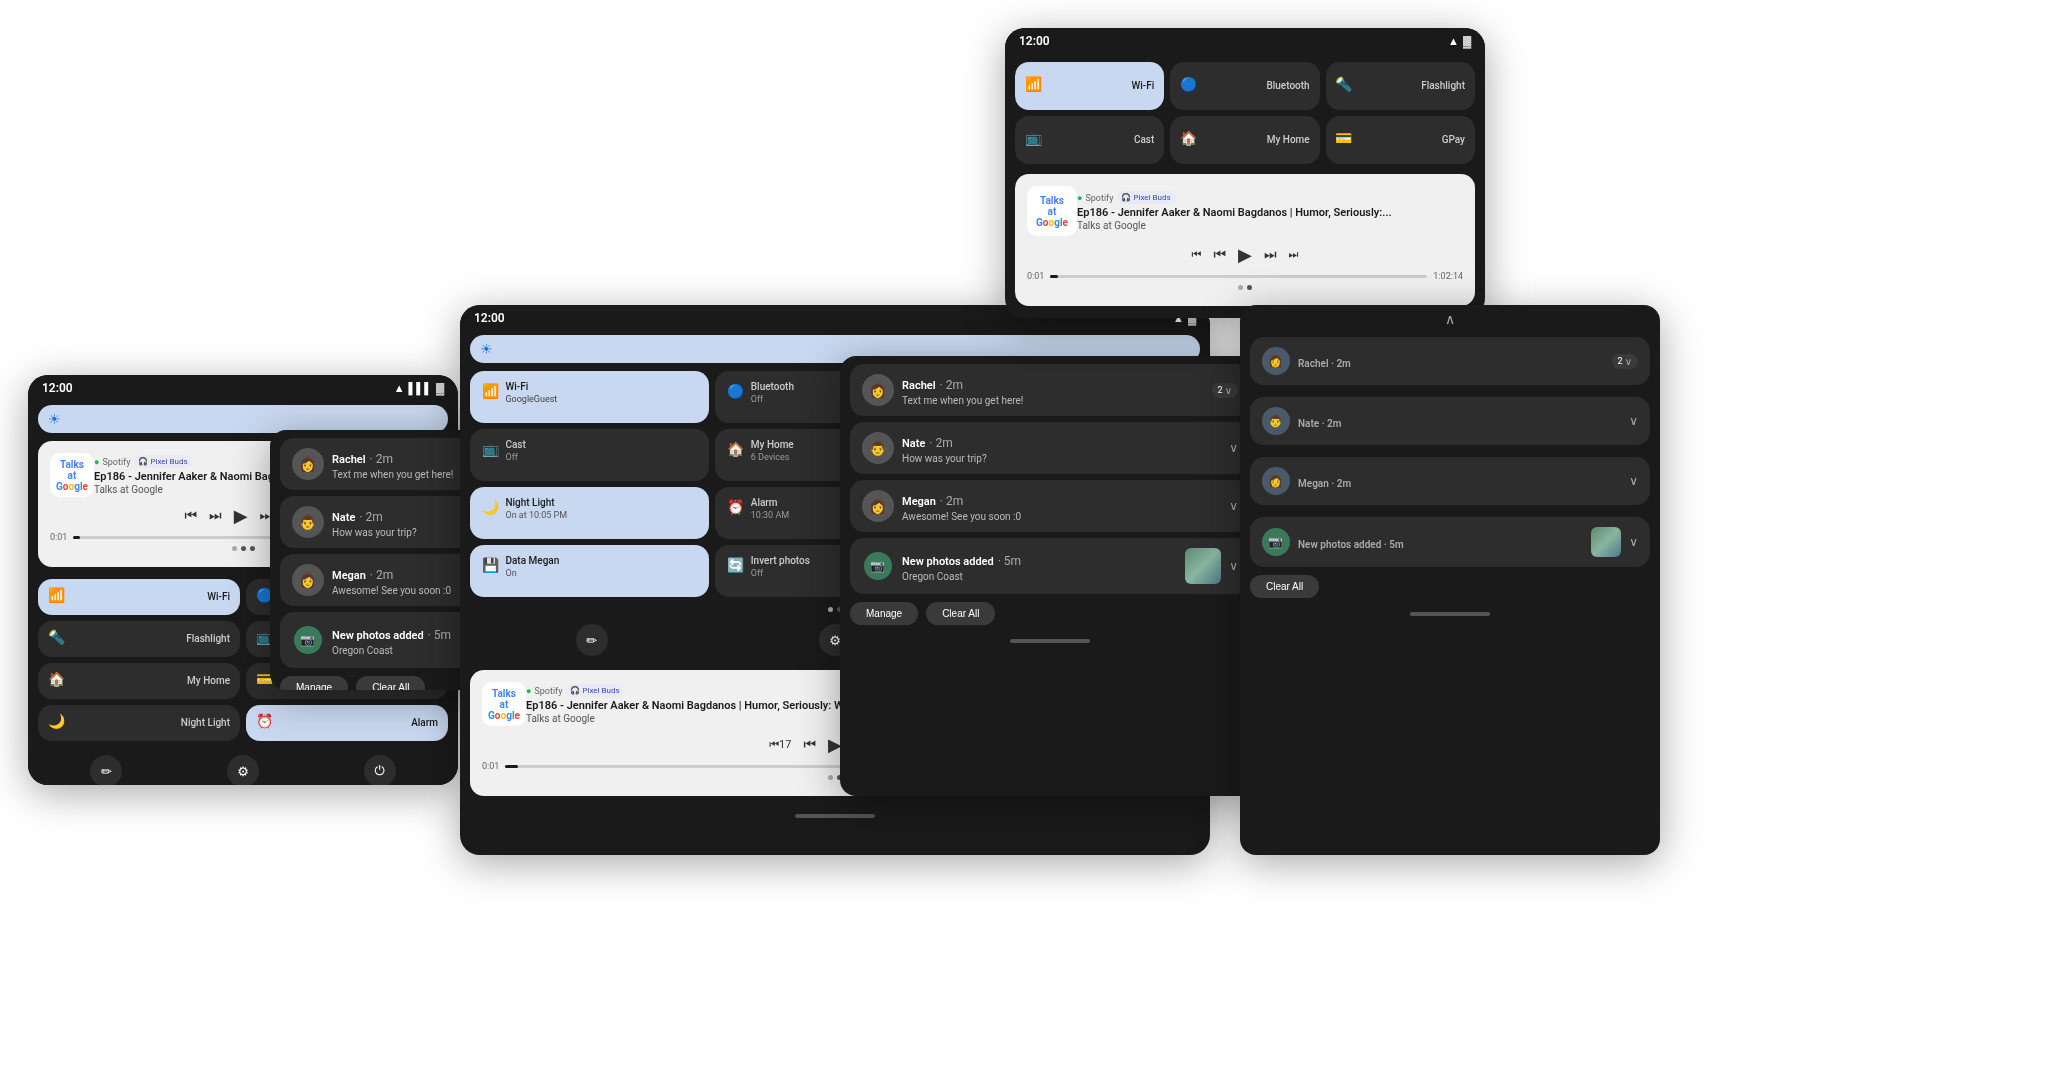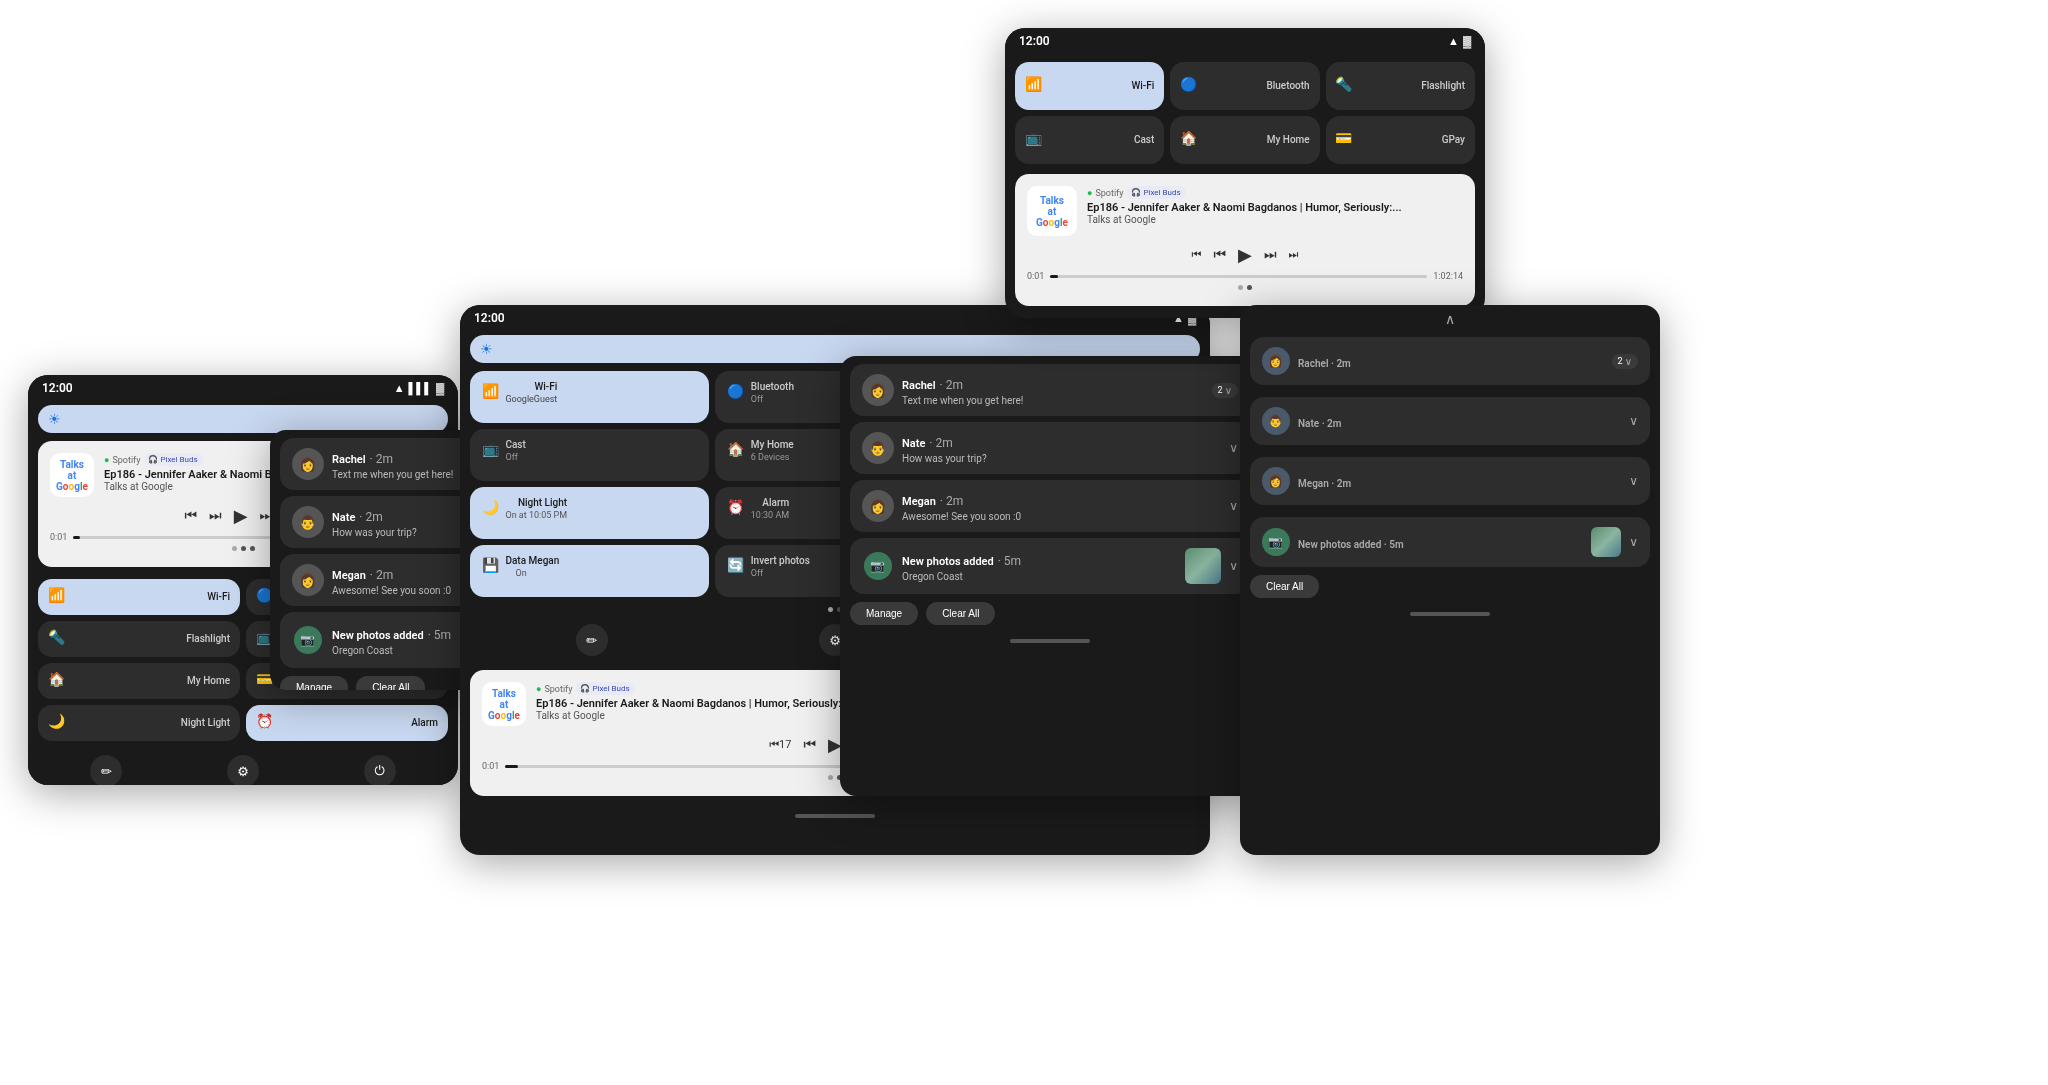--- a/index.html
+++ b/index.html
@@ -69,7 +69,6 @@
       color: #ccc;
       font-weight: 500;
       line-height: 1.2;
-      text-align: right;
     }
     .qs-tile.active .tile-name { color: #1a1a1a; }
     .qs-tile .tile-sub {

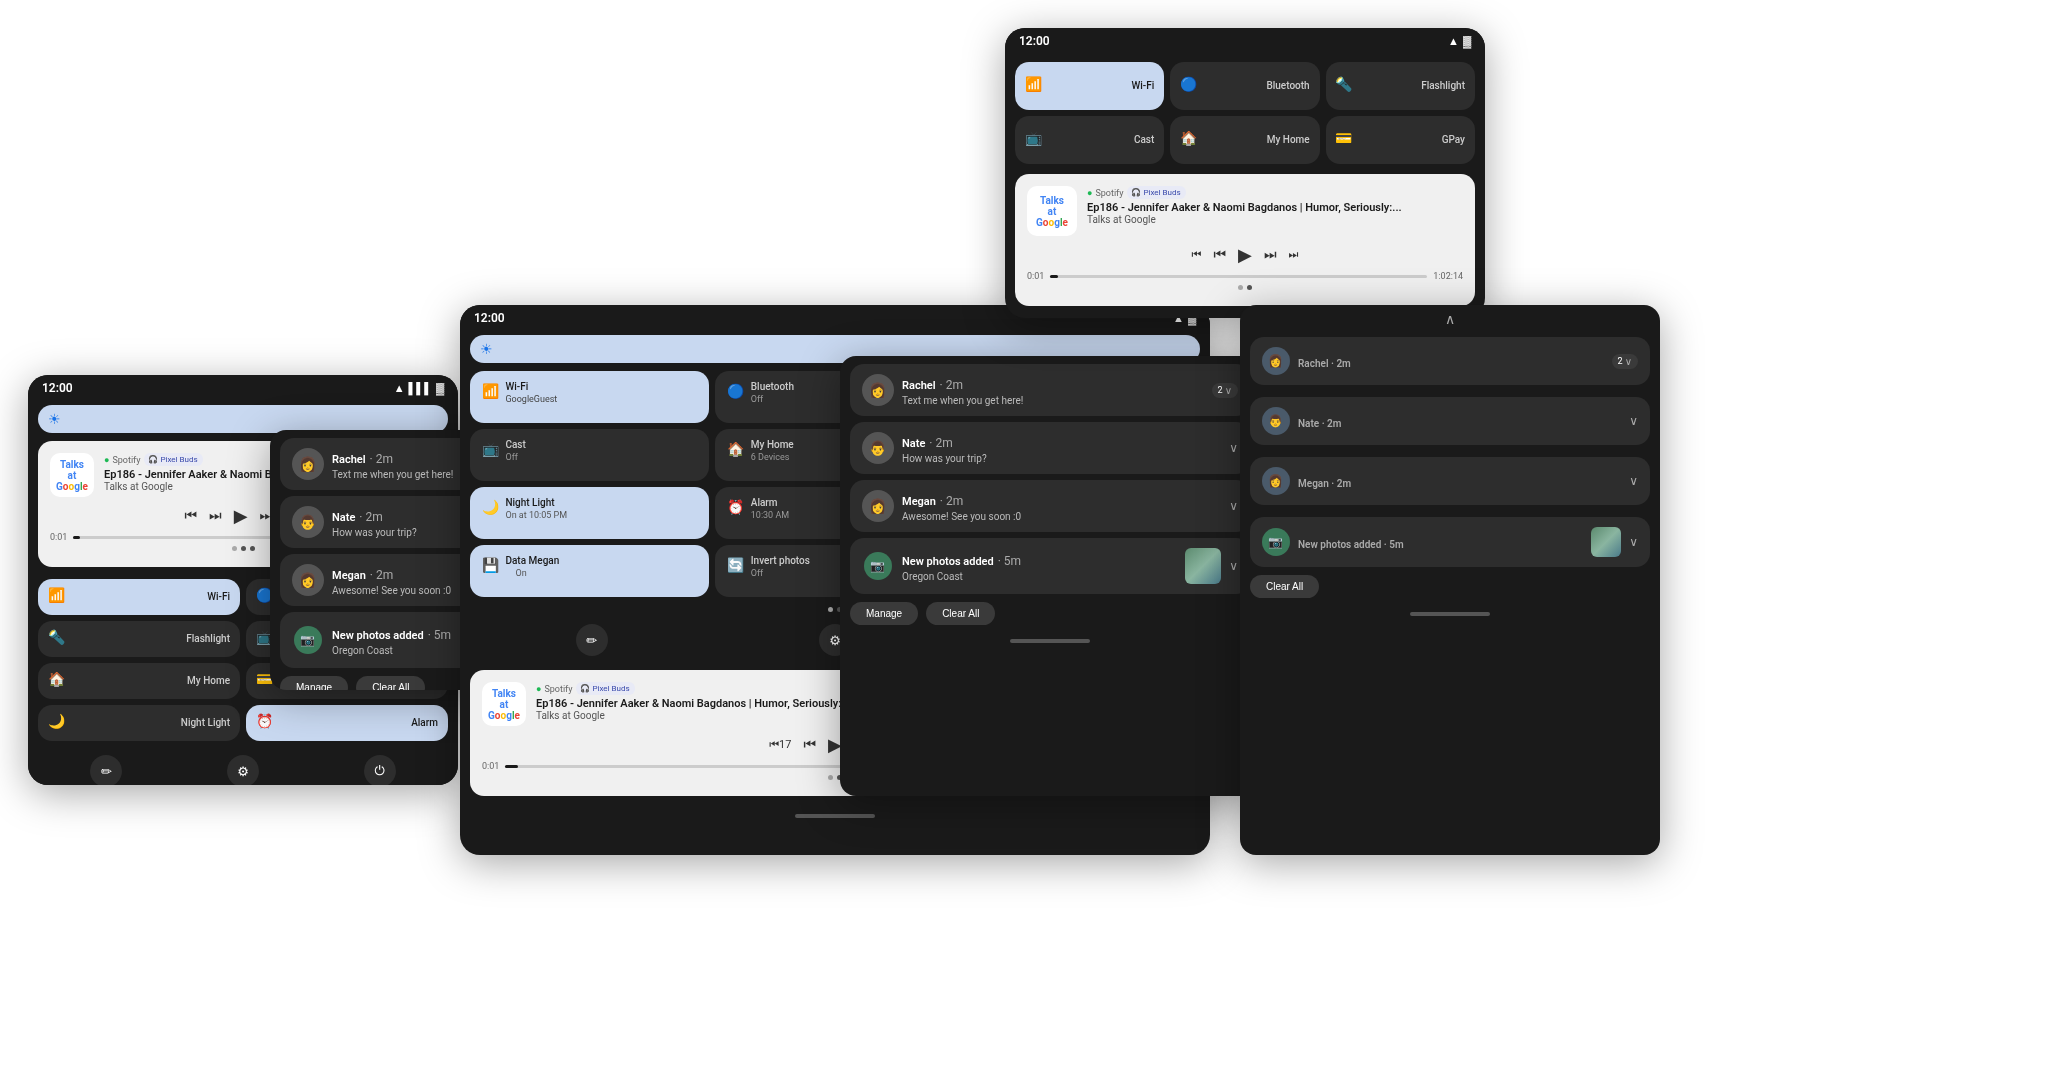--- a/index.html
+++ b/index.html
@@ -140,8 +140,7 @@
     }
     .media-player-inner {
       display: flex;
-      gap: 10px;
-      align-items: flex-start;
+      align-items: center;
       margin-bottom: 8px;
     }
     .media-logo {

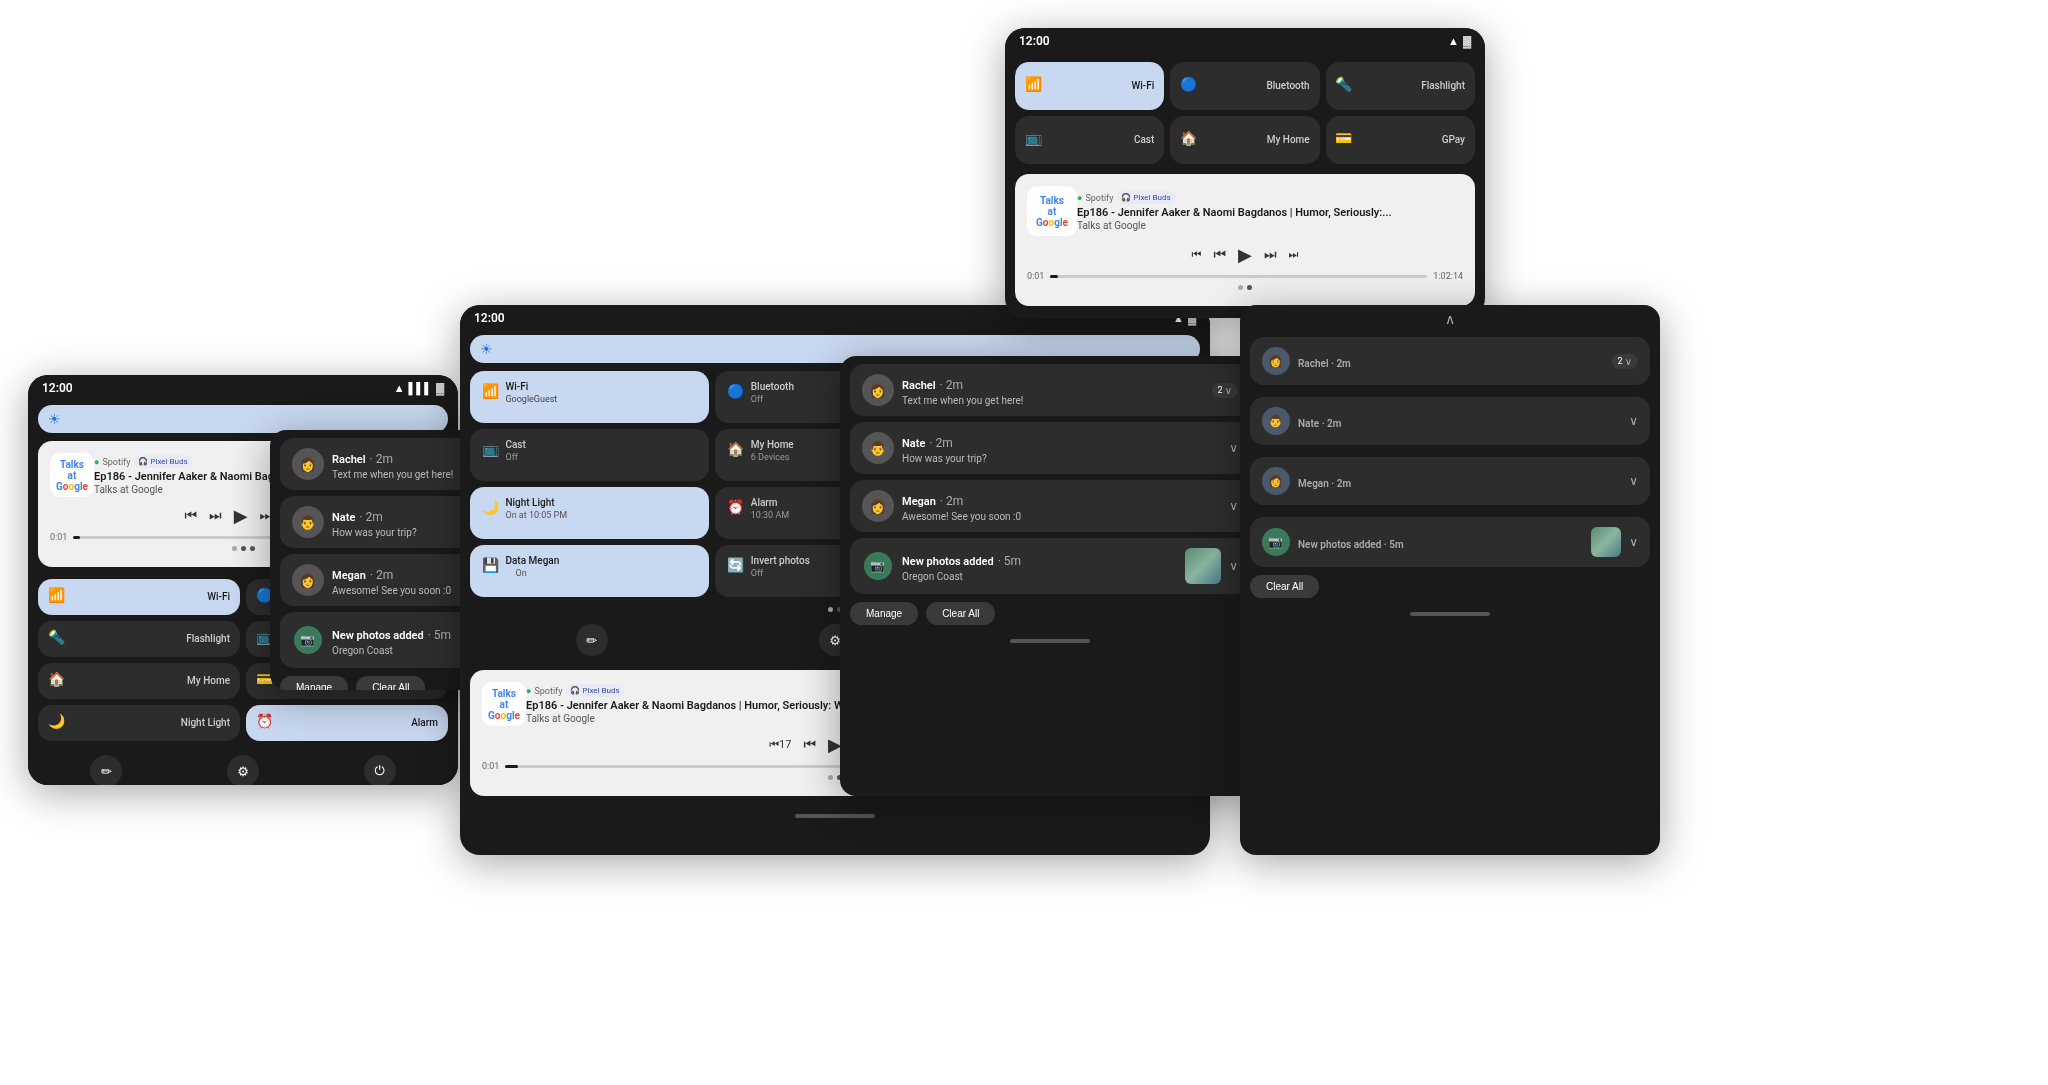--- a/index.html
+++ b/index.html
@@ -682,7 +682,7 @@
         <span class="tile-icon">💾</span>
         <div>
           <div class="tile-name">Data Megan</div>
-          <div class="tile-sub" style="color:#555;margin-left:10px;">On</div>
+          <div class="tile-sub" style="color:#555;">On</div>
         </div>
       </div>
     </div>

